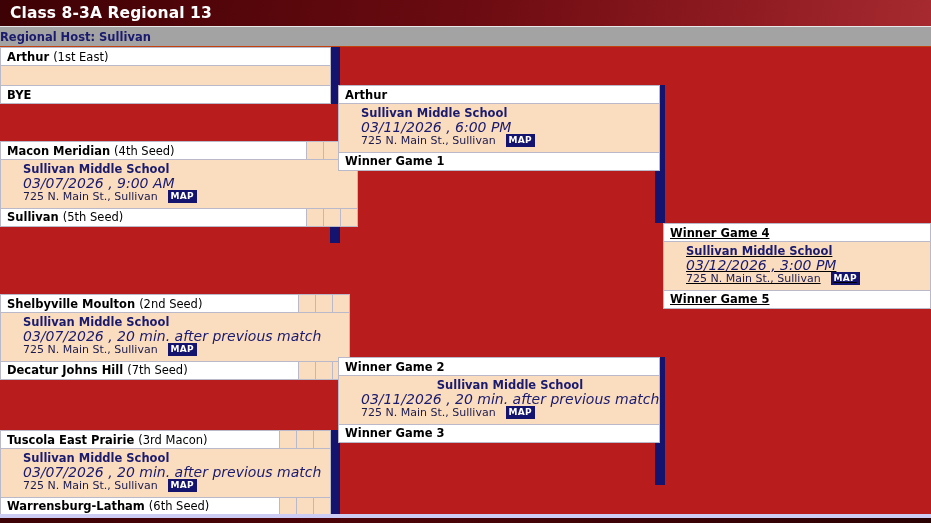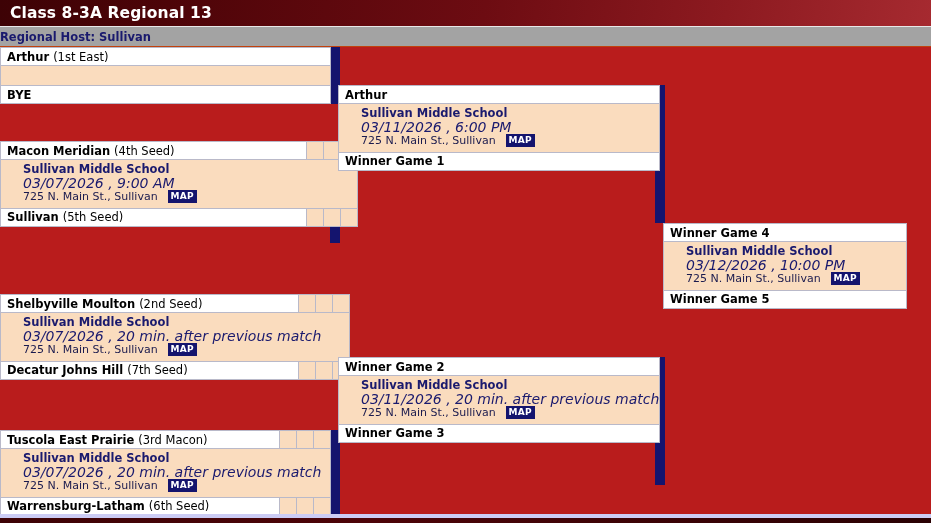--- a/index.html
+++ b/index.html
@@ -351,7 +351,7 @@
     </div>
   </div>
 
-  <div class="game" style="left:663px; top:176px; width:244px;">
+  <div class="game" style="left:663px; top:176px; width:268px;text-decoration:underline;">
     <div class="team-row">
       <div class="team-name">
         <b>Winner Game 4</b>

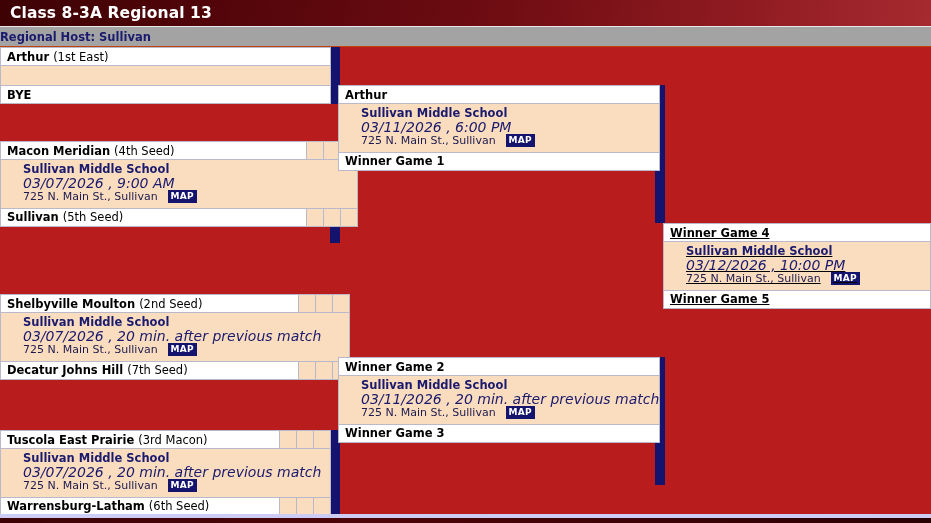--- a/index.html
+++ b/index.html
@@ -360,7 +360,7 @@
     </div>
     <div class="detail-row">
       <div class="venue">Sullivan Middle School</div>
-      <div class="when">03/12/2026 , 10:00 PM</div>
+      <div class="when">03/12/2026 , 3:00 PM</div>
       <div class="addr-line">
         <span class="addr">725 N. Main St., Sullivan</span>
         <span class="map-badge">MAP</span>

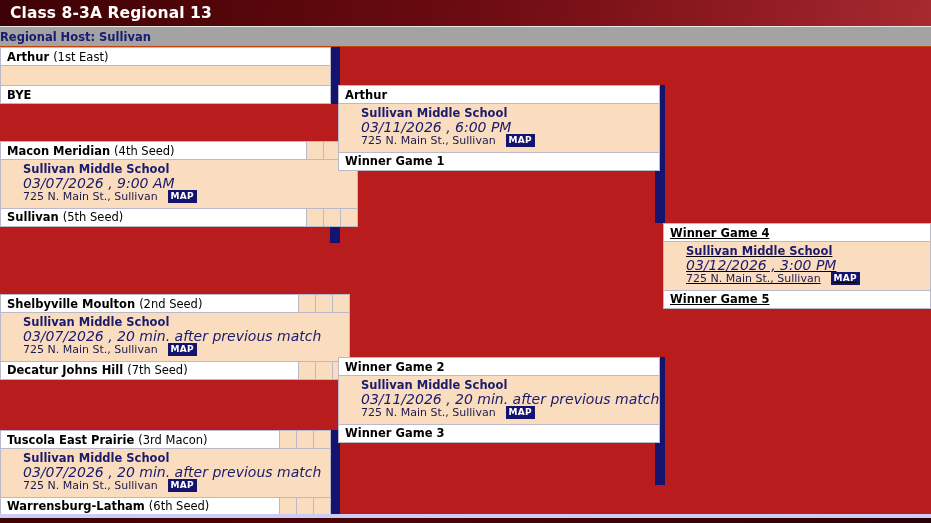--- a/index.html
+++ b/index.html
@@ -328,7 +328,7 @@
     </div>
   </div>
 
-  <div class="game" style="left:338px; top:310px; width:322px;">
+  <div class="game" style="left:338px; top:310px; width:322px;text-align:center;">
     <div class="team-row">
       <div class="team-name">
         <b>Winner Game 2</b>

